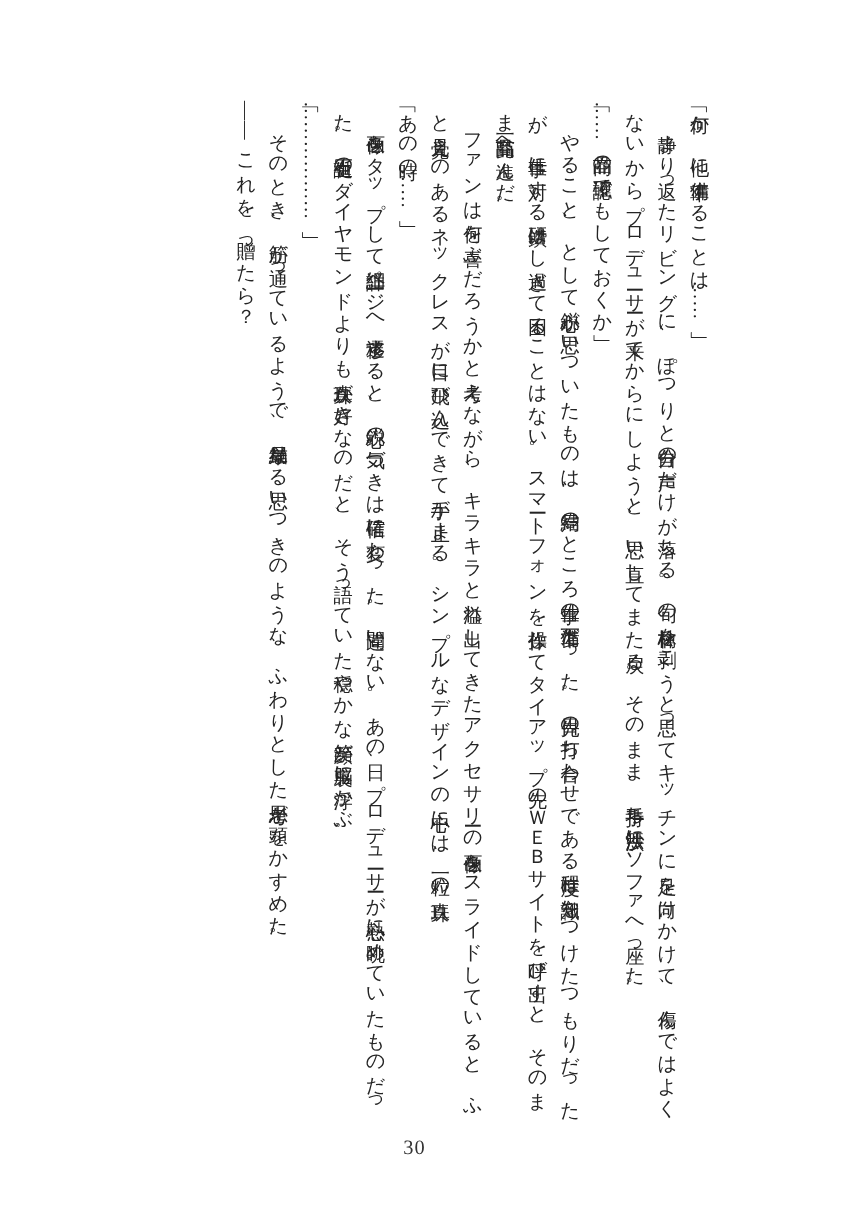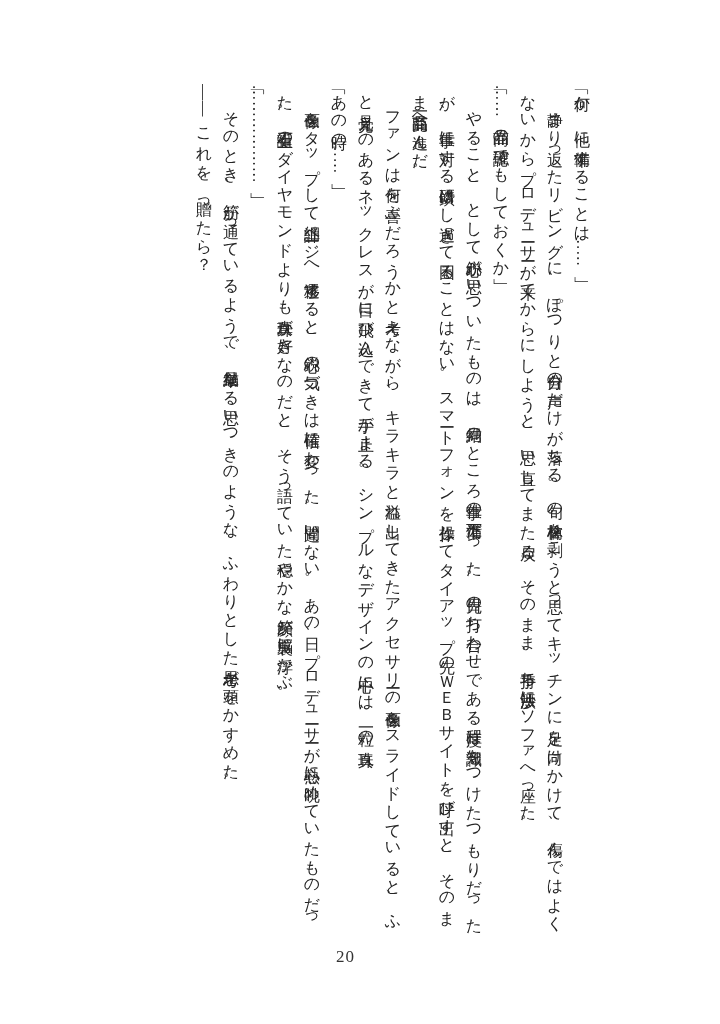--- a/index.html
+++ b/index.html
@@ -61,7 +61,7 @@
     <p>　そのとき、筋が通っているようで、結局単なる思いつきのような、ふわりとした思考が頭をかすめた。</p>
     <p>――これを、贈ったら？</p>
   </div>
-  <div class="page-number">20</div>
+  <div class="page-number">30</div>
 </div>
 
 </body></html>

